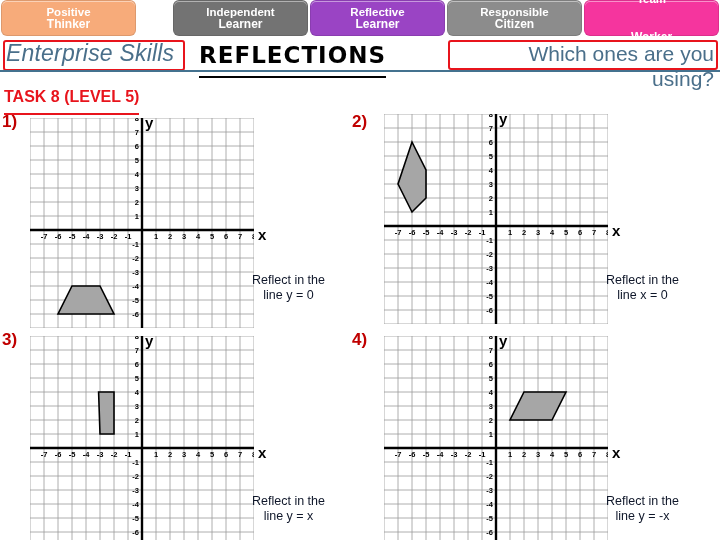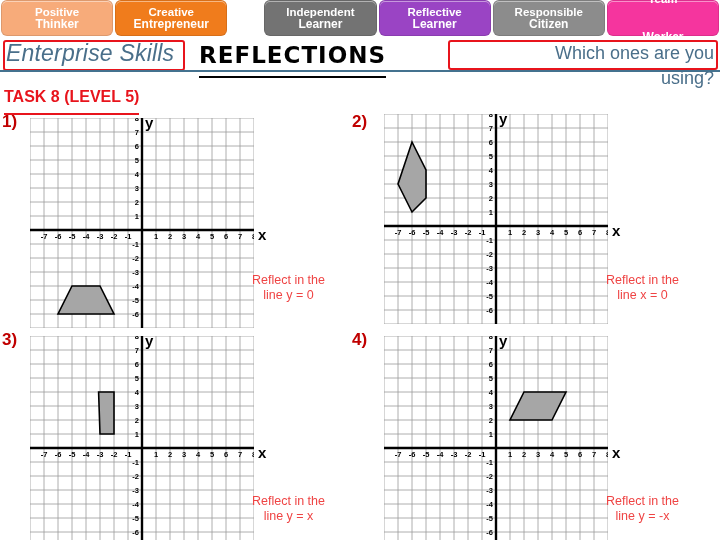--- a/index.html
+++ b/index.html
@@ -100,10 +100,6 @@
     <div class="skill-tab" style="background: rgb(247, 171, 122);">
       <span>Positive</span>
       <span class="l2">Thinker</span>
-    </div>
-    <div class="skill-tab" style="background: rgb(240, 124, 28);">
-      <span>Creative</span>
-      <span class="l2">Entrepreneur</span>
     </div>
     <div class="skill-tab" style="background: #737373; margin-left: 36px;">
       <span>Independent</span>

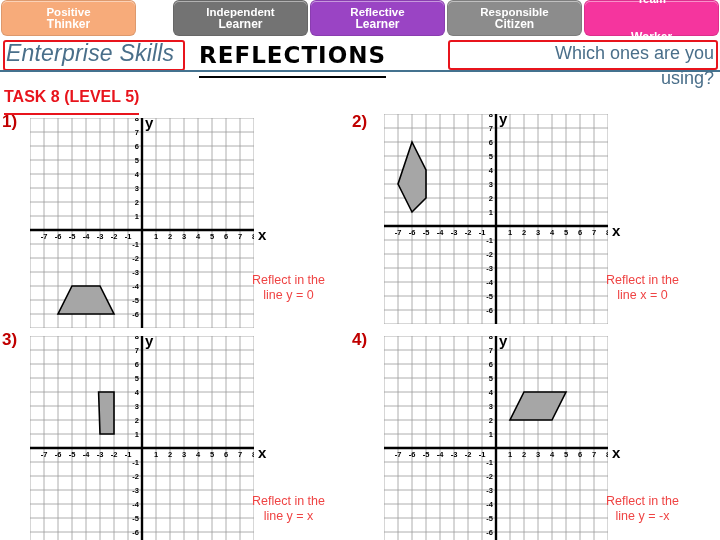--- a/index.html
+++ b/index.html
@@ -56,7 +56,7 @@
   #which-ones{
     position:absolute;right:6px;top:41px;width:290px;
     text-align:right;
-    font-size:18px;color:#4a6f8a;line-height:25px;
+    font-size:21px;color:#4a6f8a;line-height:25px;
   }
   #which-box{
     position:absolute;left:448px;top:40px;width:266px;height:26px;

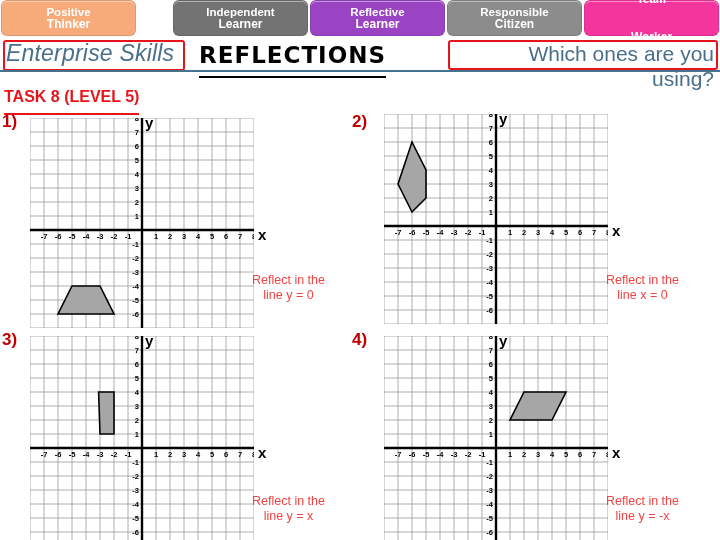--- a/index.html
+++ b/index.html
@@ -81,7 +81,7 @@
   }
   .caption{
     position:absolute;
-    font-size:12.5px;color:#ef4444;line-height:15px;
+    font-size:12.5px;color:#0f172a;line-height:15px;
     text-align:center;white-space:nowrap;font-weight:normal;
   }
 

